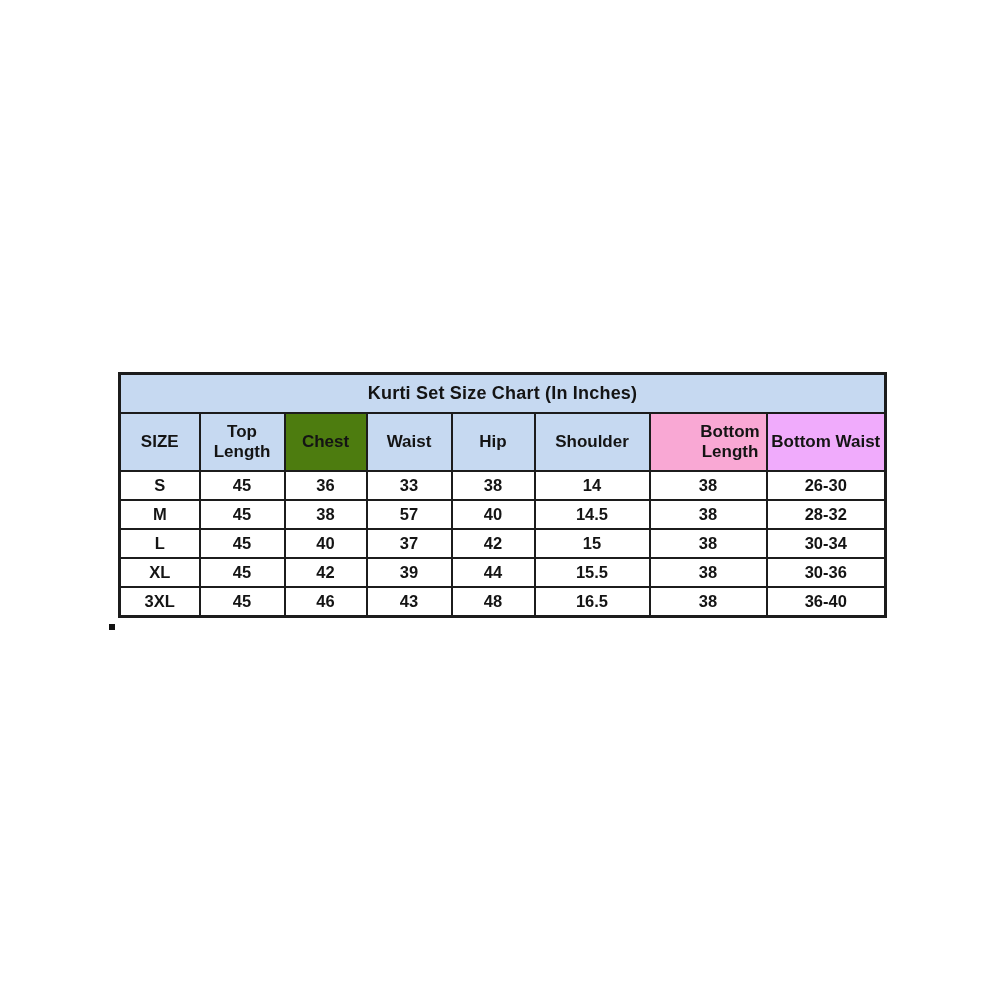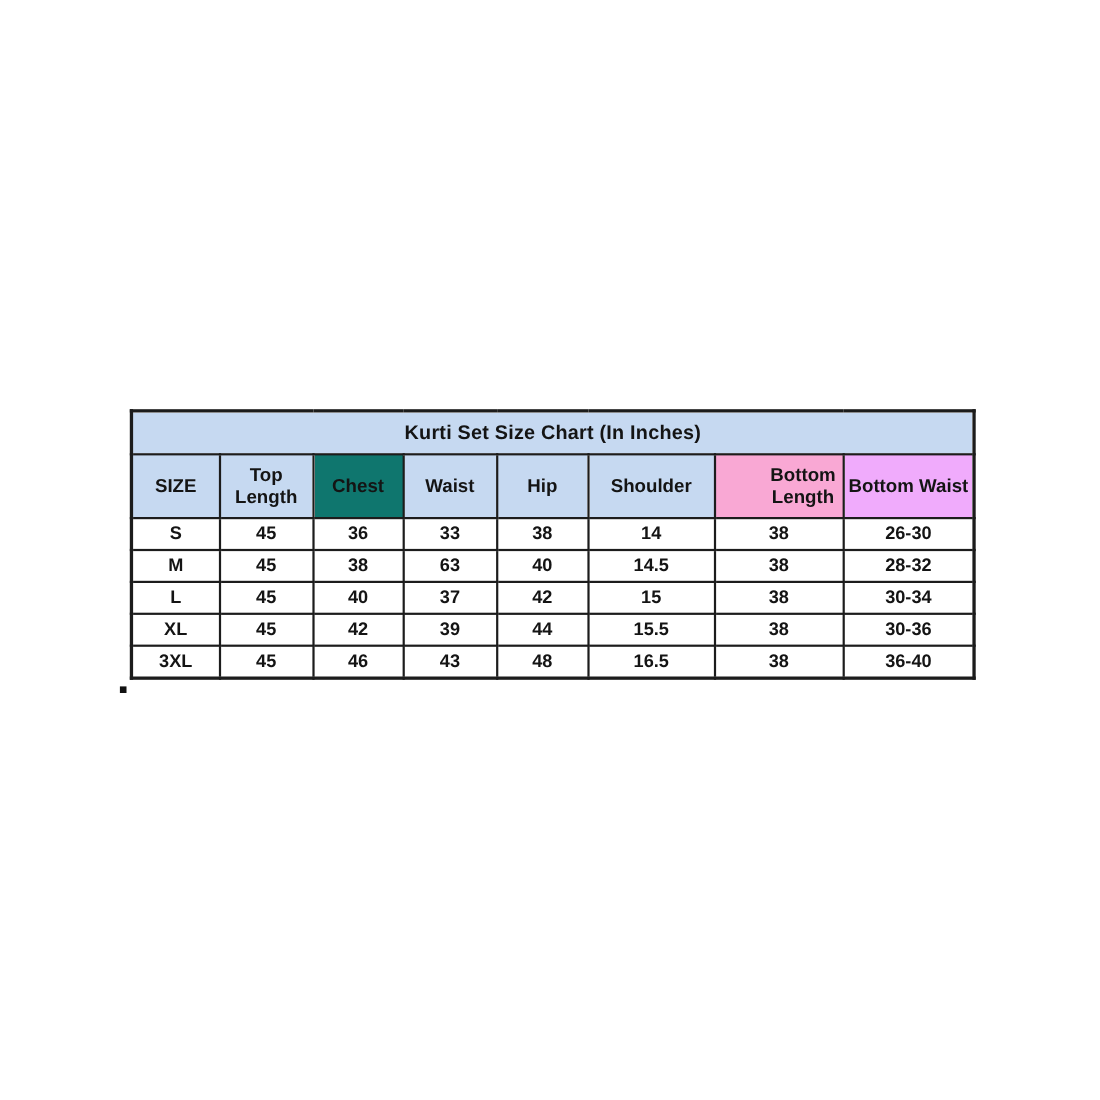--- a/index.html
+++ b/index.html
@@ -84,7 +84,7 @@
       <tr class="header-row">
           <th style="background: rgb(198, 217, 241);">SIZE</th>
           <th style="background: rgb(198, 217, 241);">Top Length</th>
-          <th style="background: #0f766e; text-align: center;">Chest</th>
+          <th style="background: #4d7c0f; text-align: center;">Chest</th>
           <th style="background: rgb(198, 217, 241);">Waist</th>
           <th style="background: rgb(198, 217, 241); text-align: center;">Hip</th>
           <th style="background: rgb(198, 217, 241);">Shoulder</th>

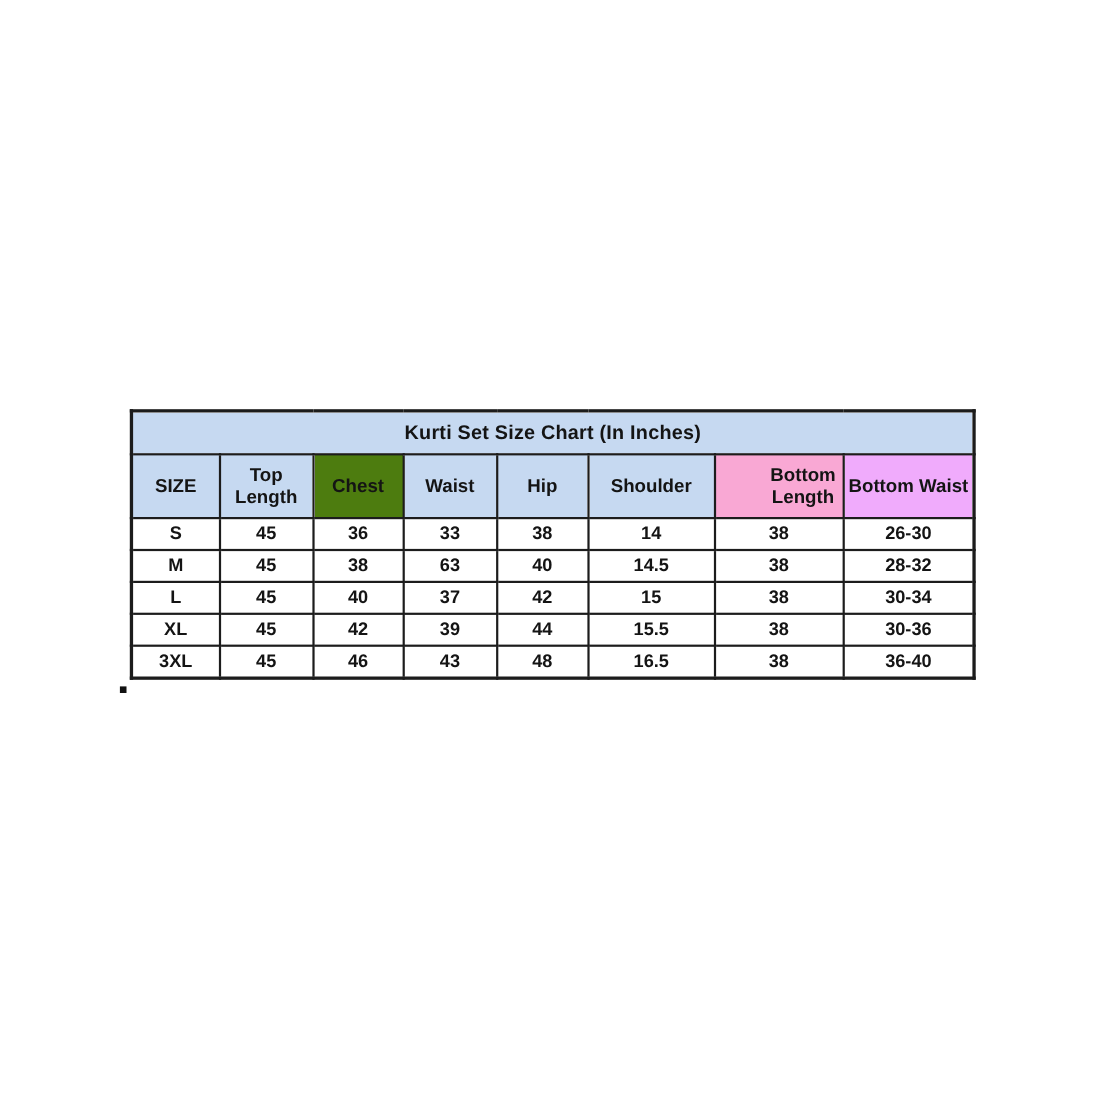--- a/index.html
+++ b/index.html
@@ -107,7 +107,7 @@
           <th>M</th>
           <td>45</td>
           <td>38</td>
-          <td>63</td>
+          <td>57</td>
           <td>40</td>
           <td>14.5</td>
           <td>38</td>

